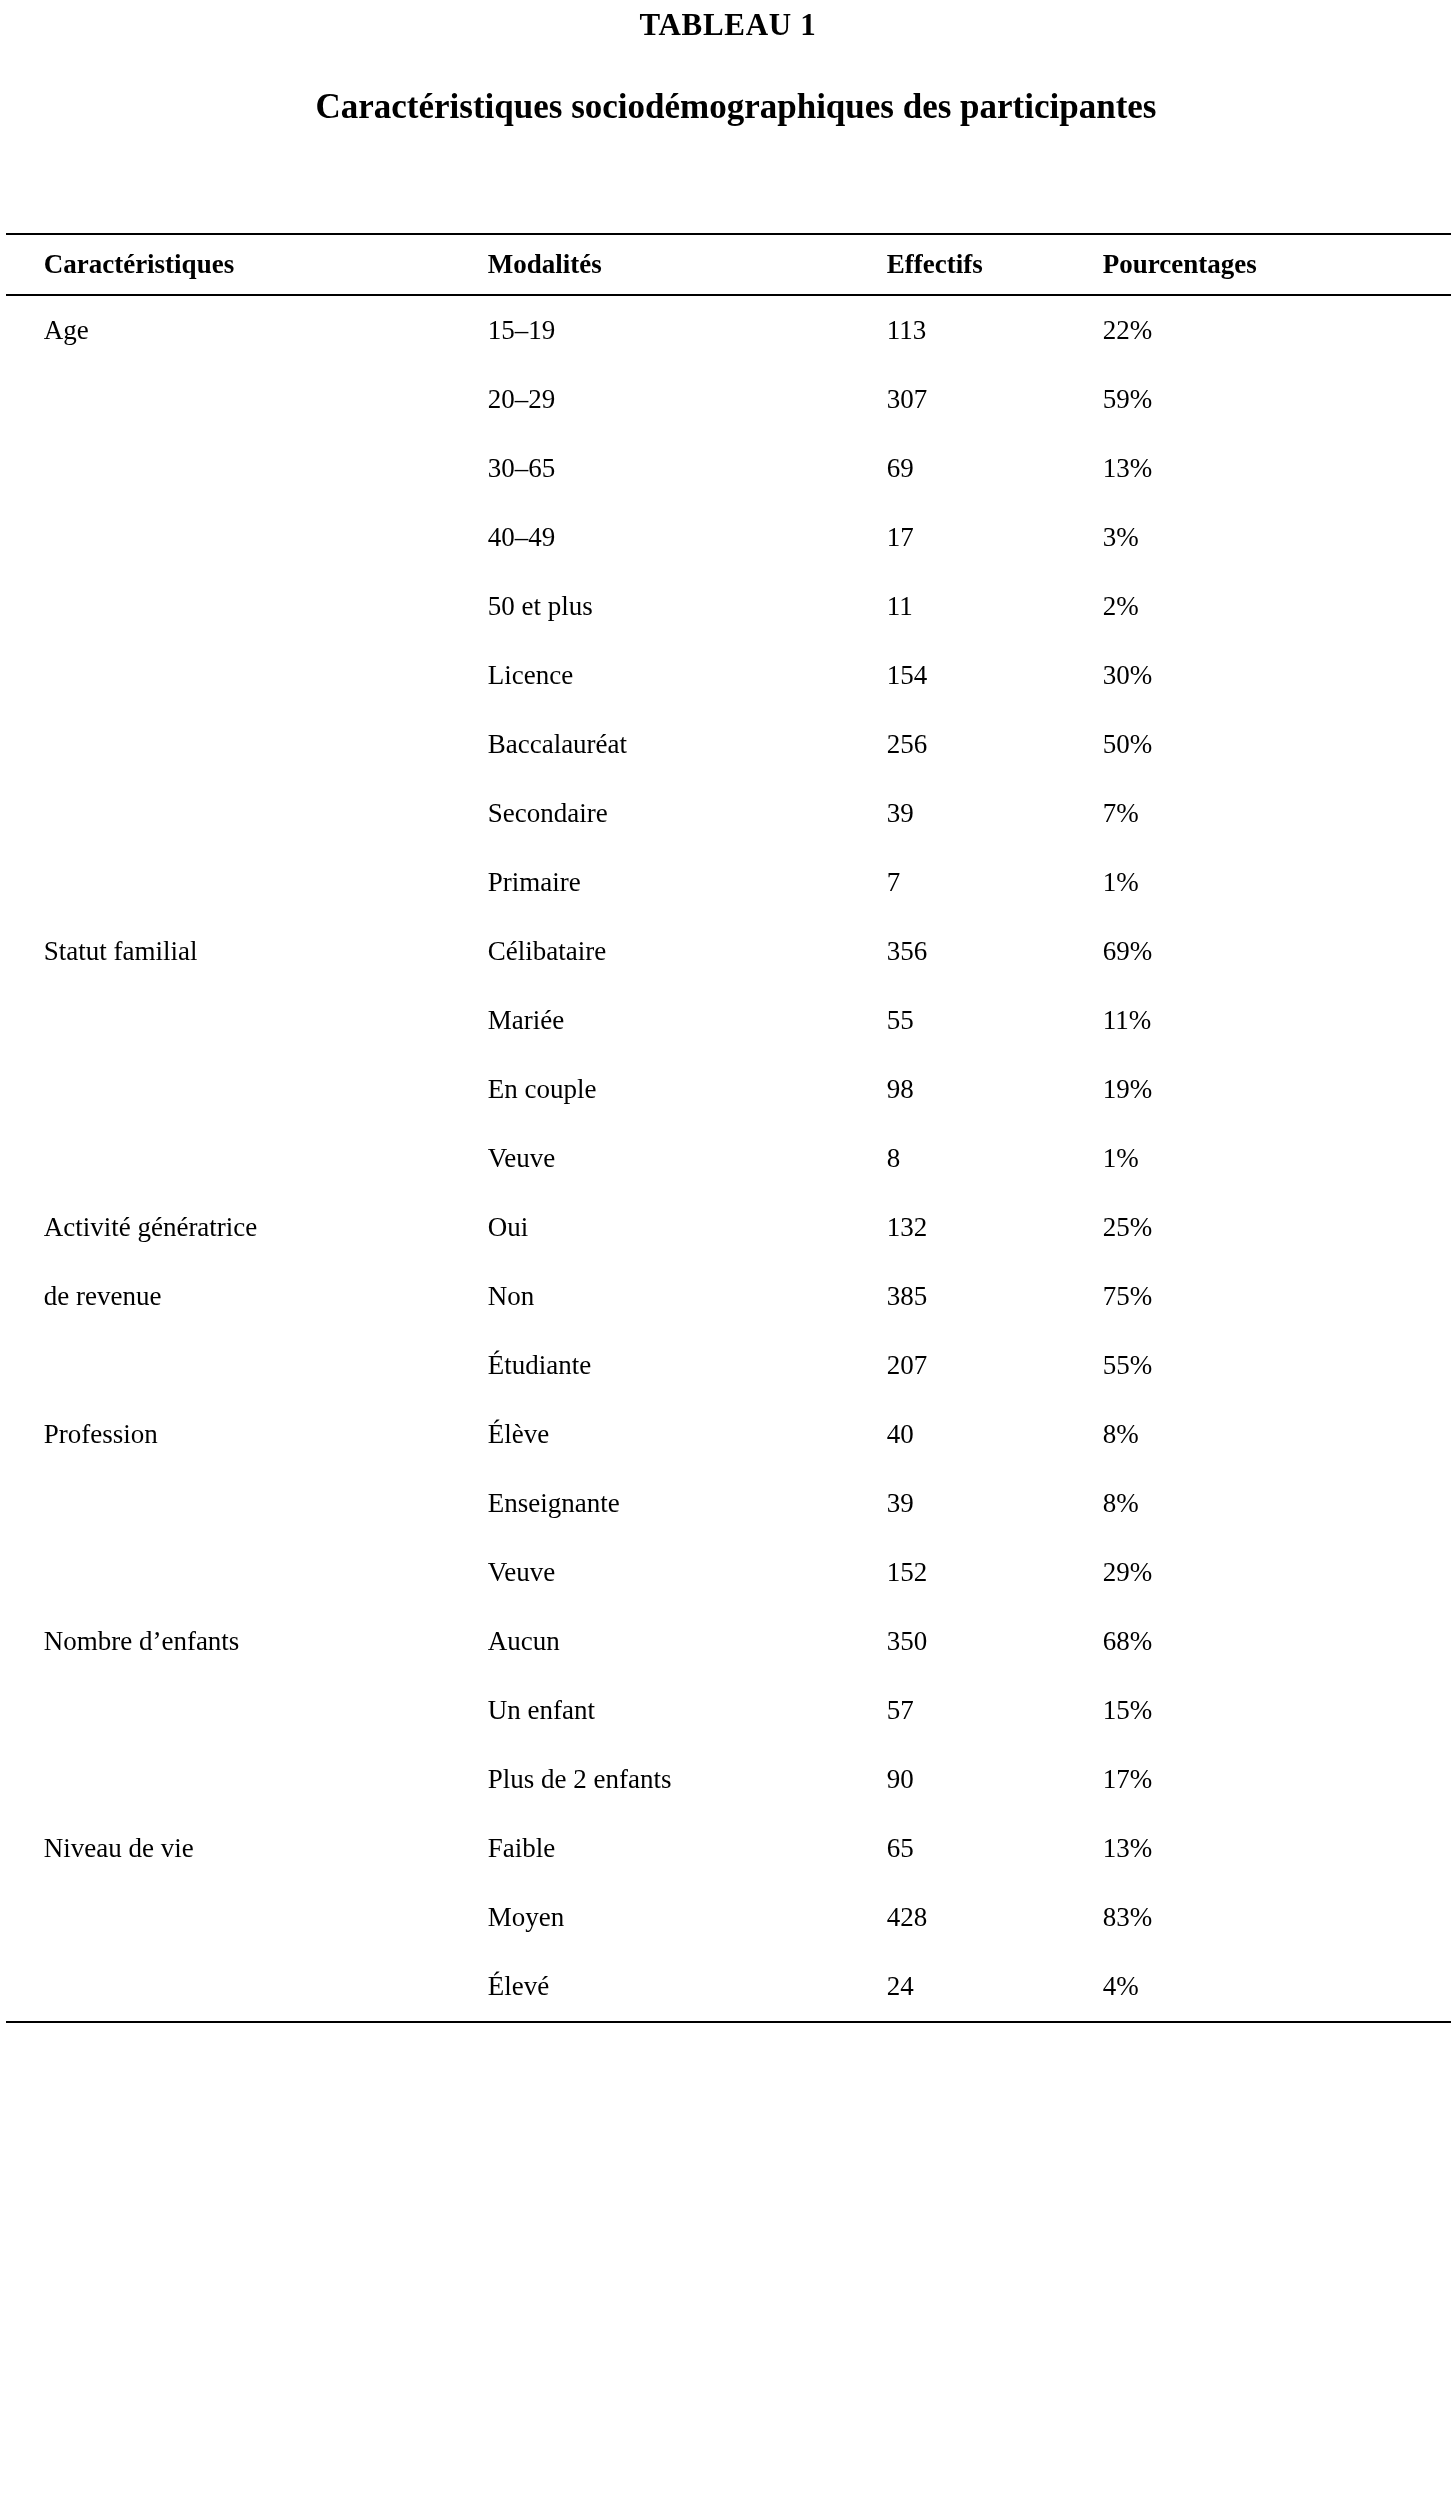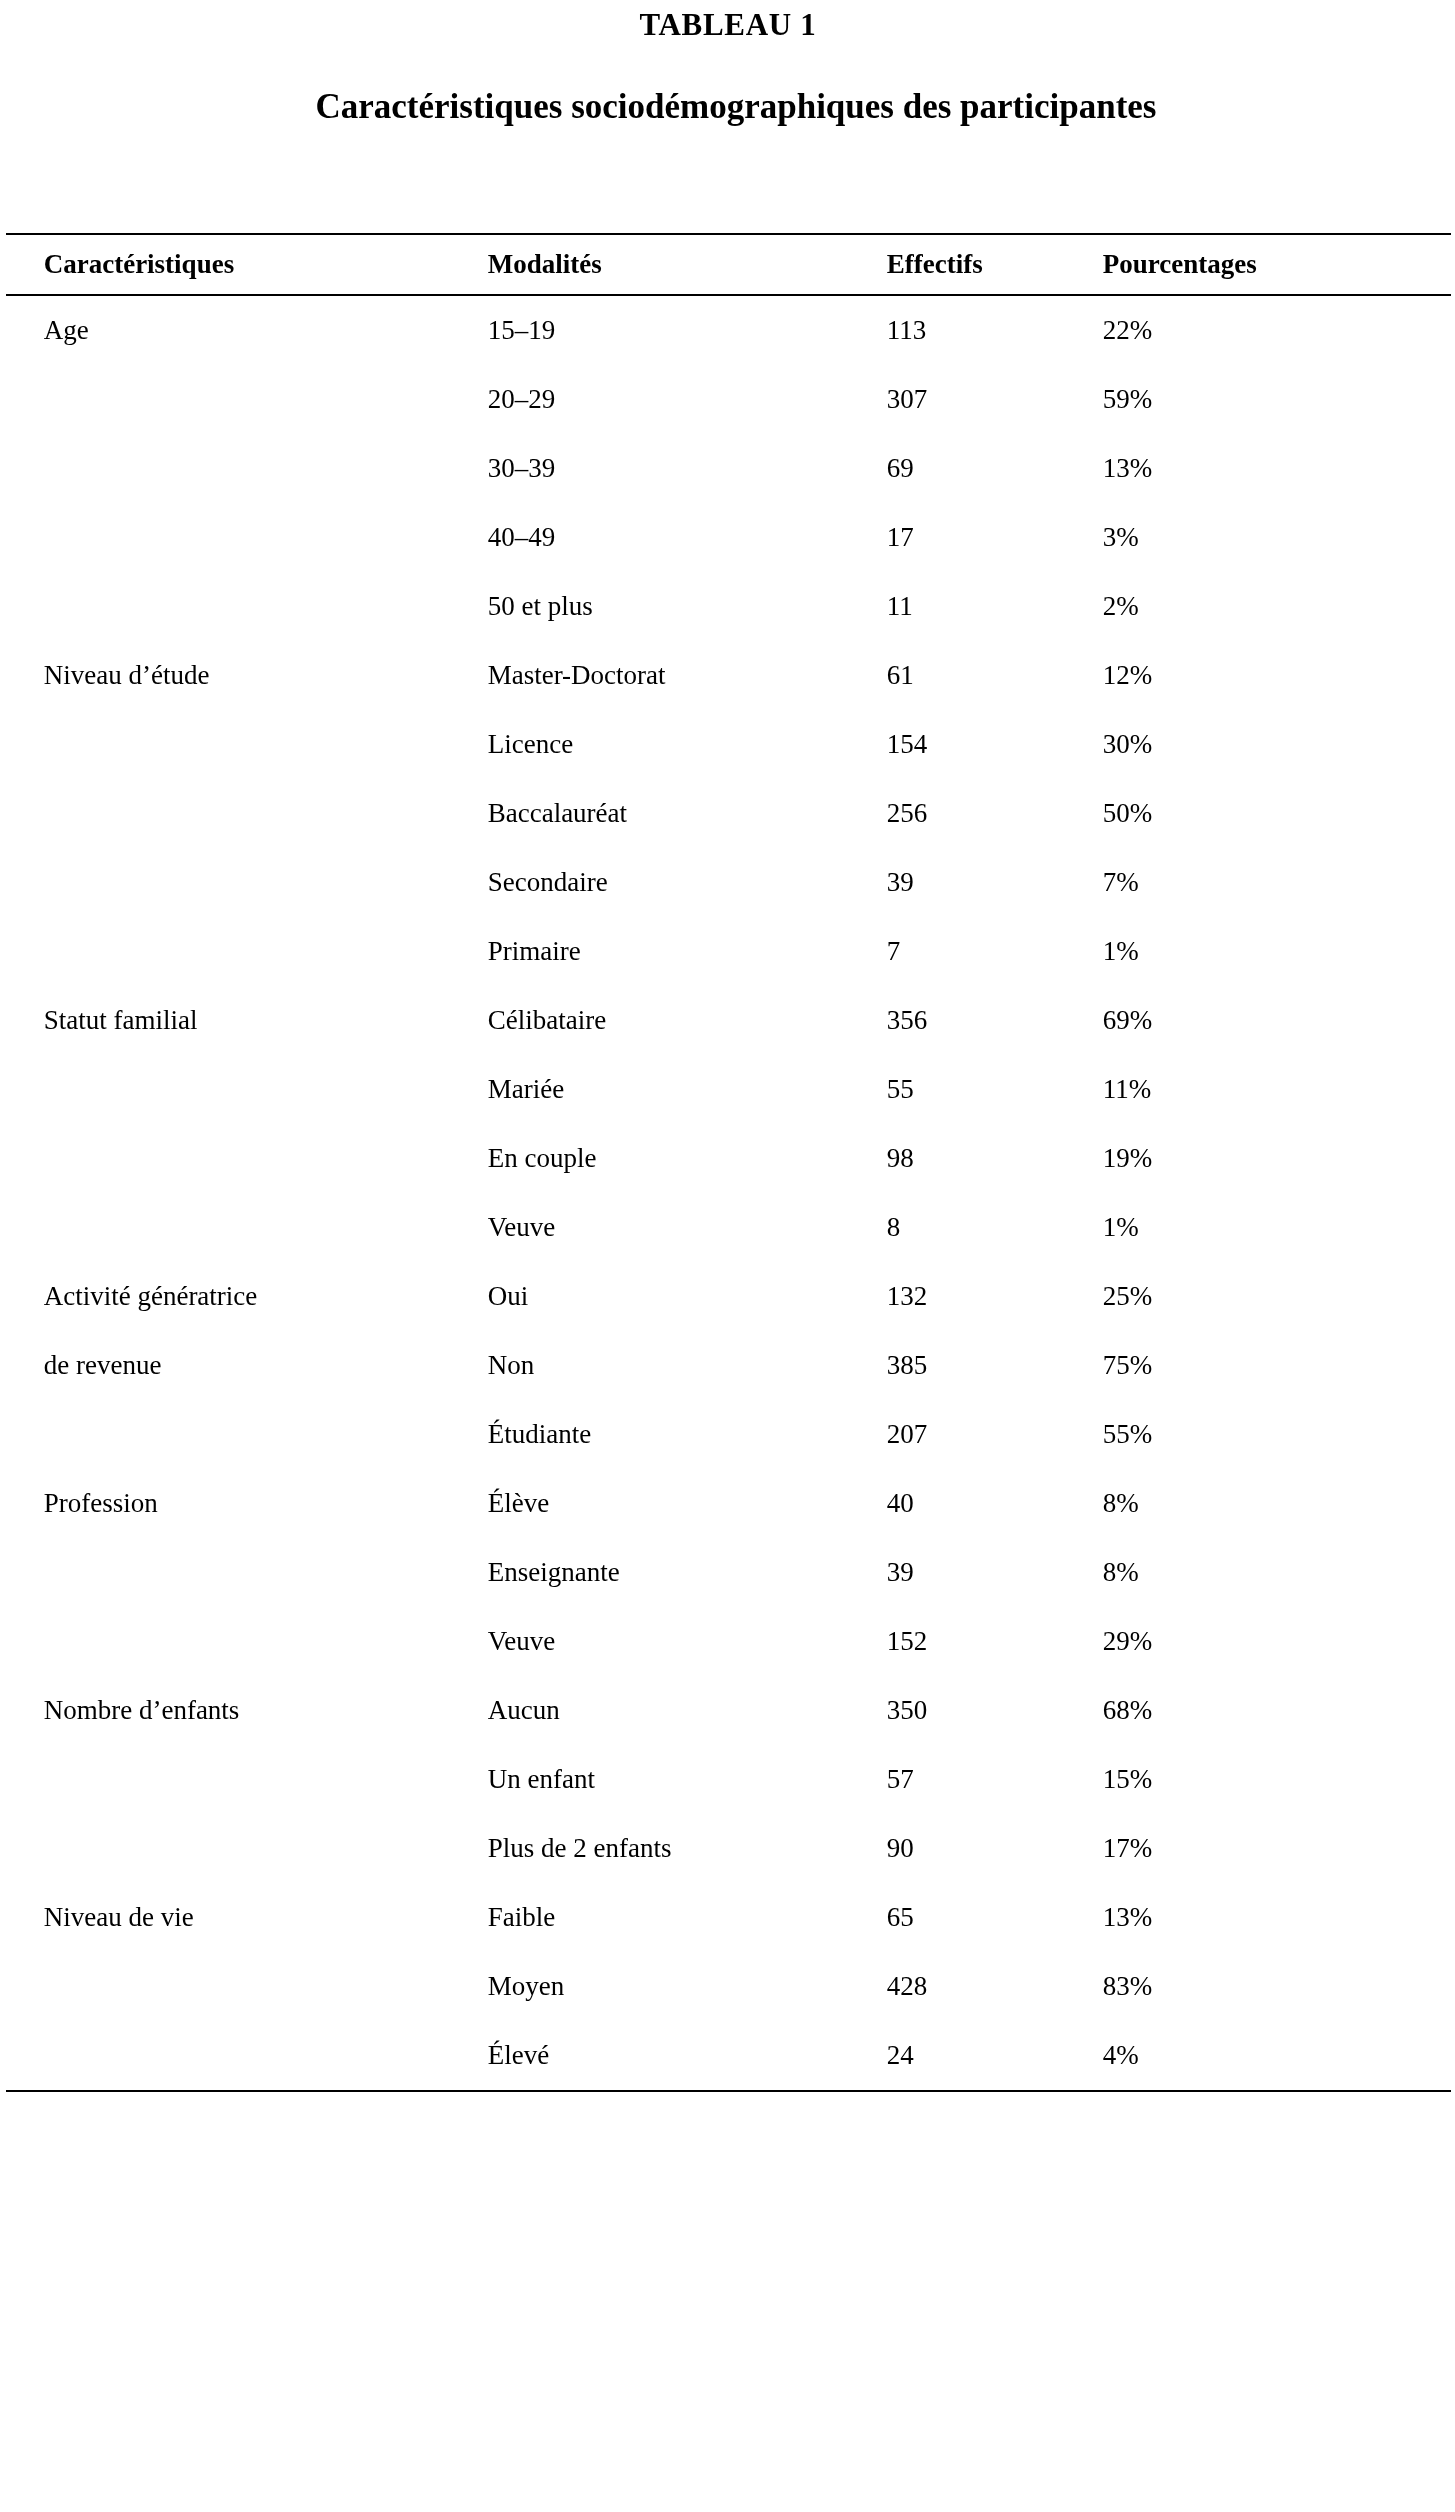--- a/index.html
+++ b/index.html
@@ -95,7 +95,7 @@
       </tr>
       <tr>
         <td class="col-char"></td>
-        <td class="col-mod">30–39</td>
+        <td class="col-mod">30–65</td>
         <td class="col-eff">69</td>
         <td class="col-pct">13%</td>
       </tr>

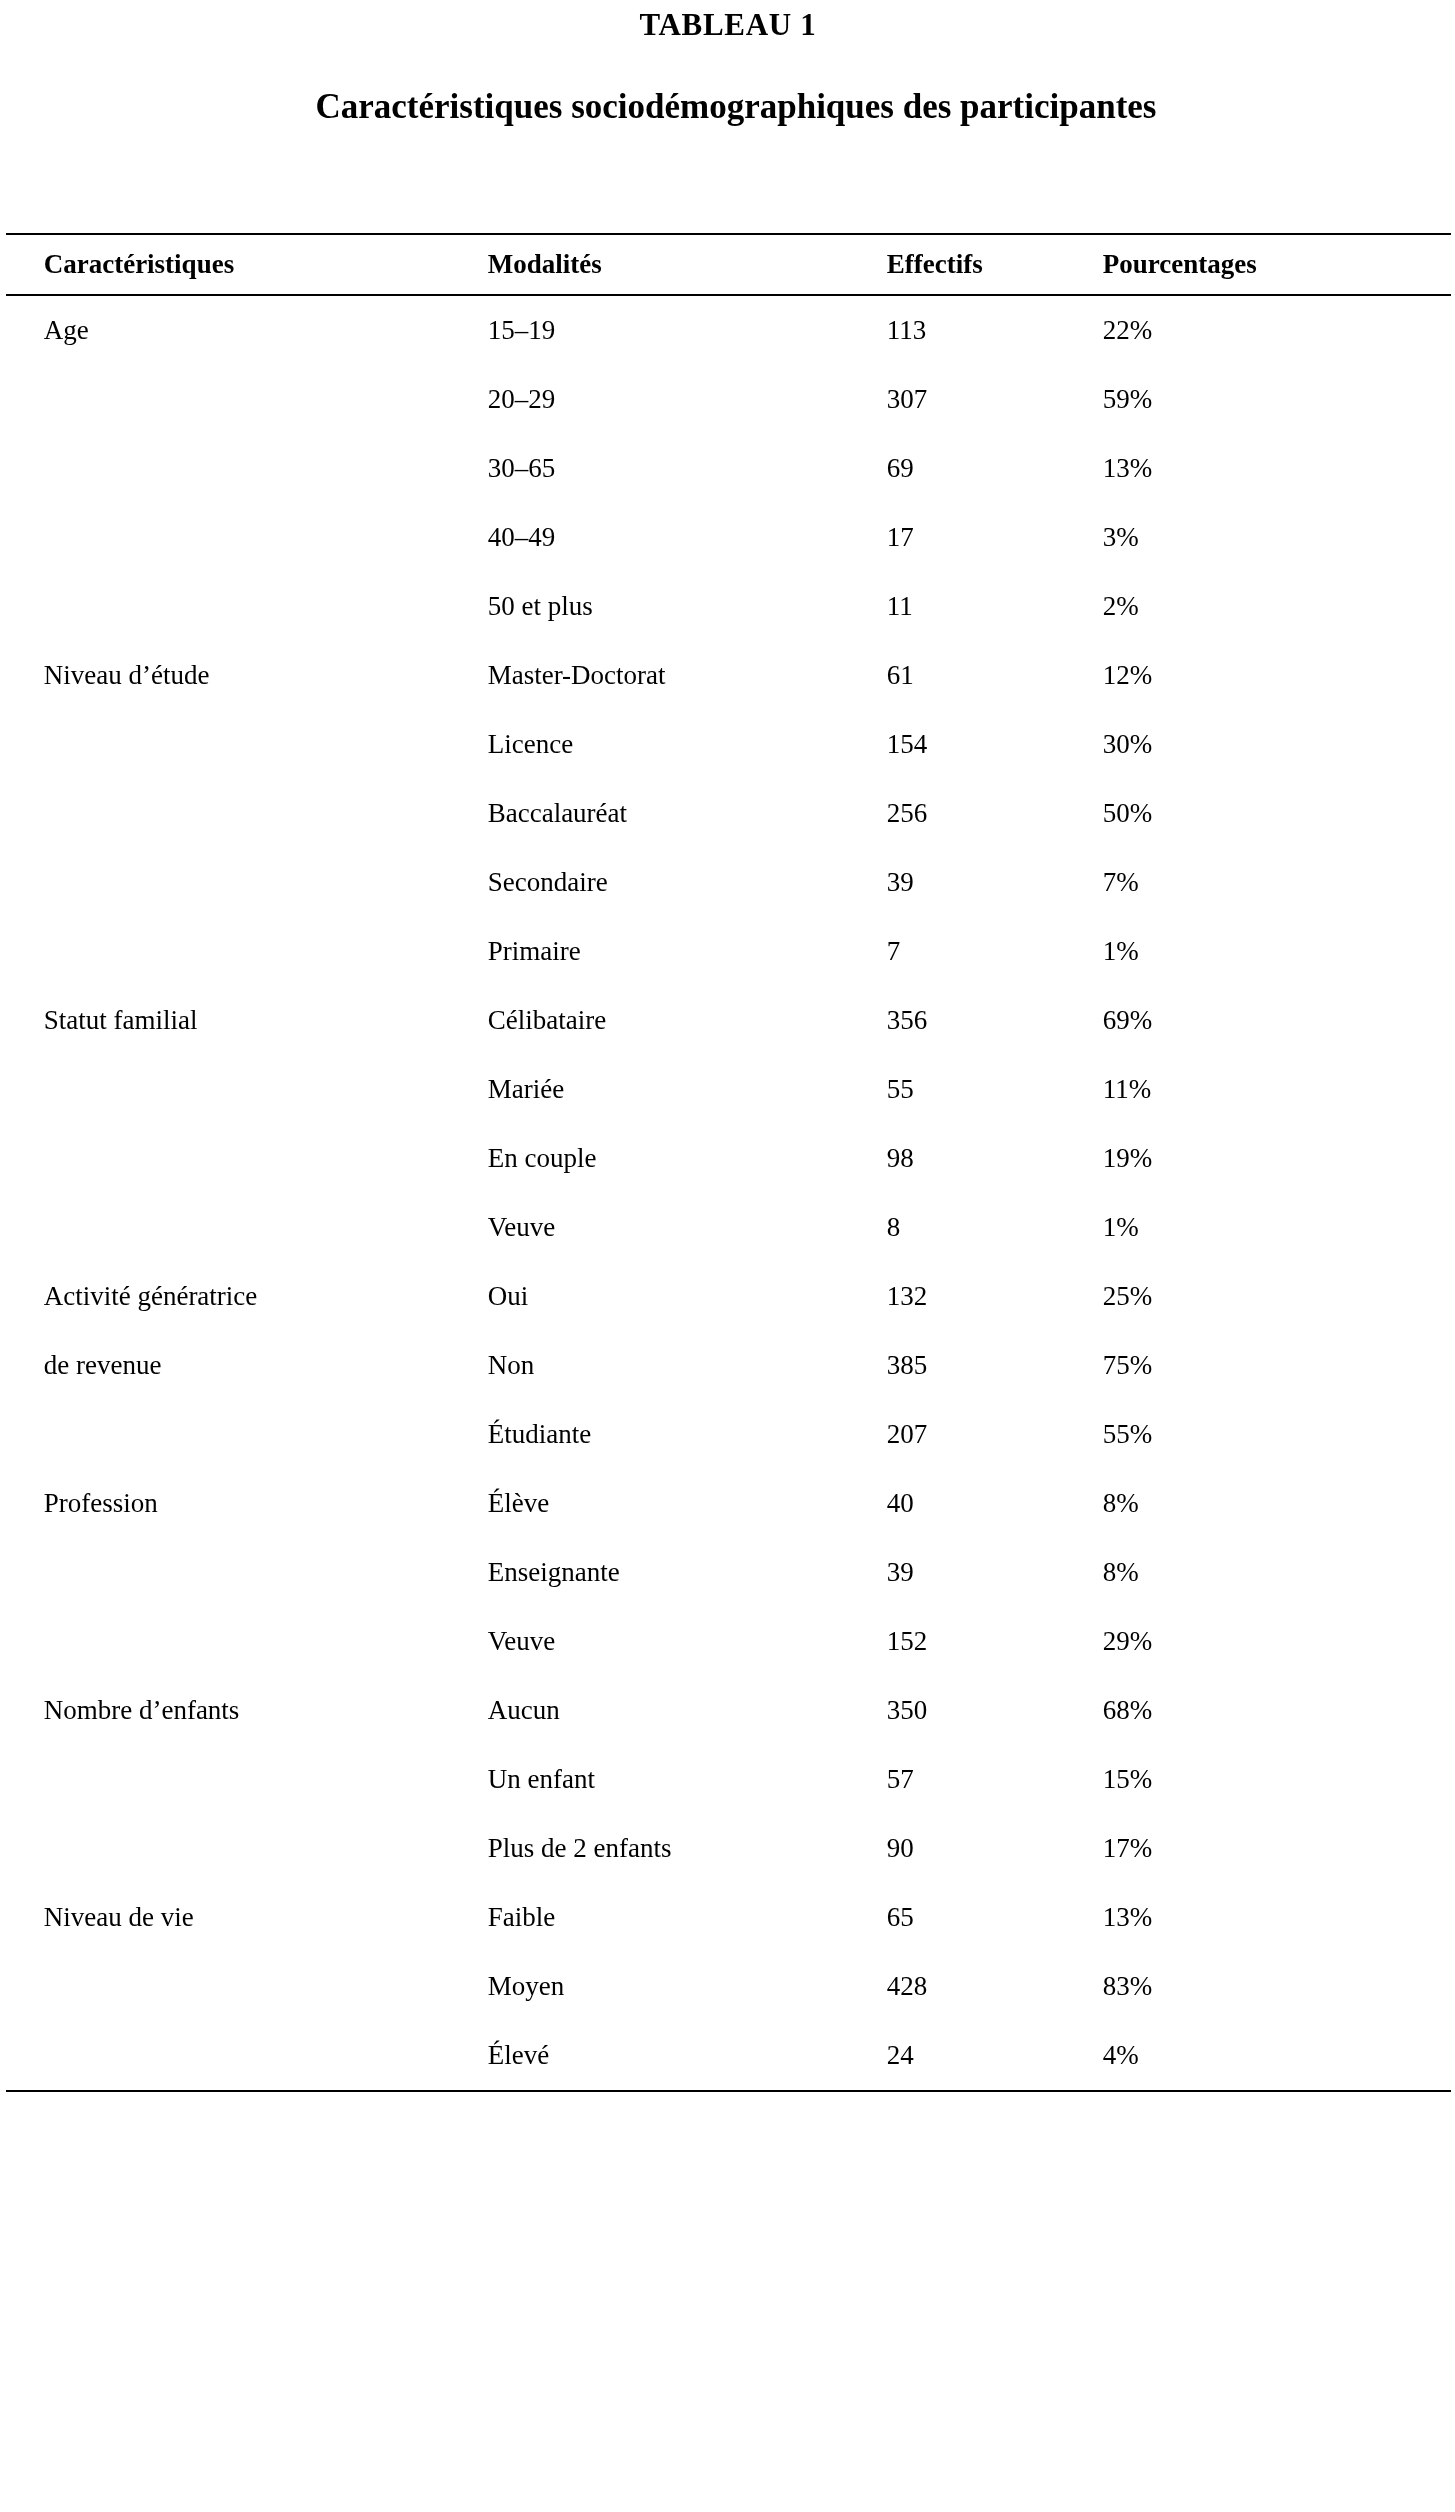--- a/index.html
+++ b/index.html
@@ -112,12 +112,6 @@
         <td class="col-pct">2%</td>
       </tr>
       <tr>
-        <td class="col-char">Niveau d’étude</td>
-        <td class="col-mod">Master-Doctorat</td>
-        <td class="col-eff">61</td>
-        <td class="col-pct">12%</td>
-      </tr>
-      <tr>
         <td class="col-char"></td>
         <td class="col-mod">Licence</td>
         <td class="col-eff">154</td>

